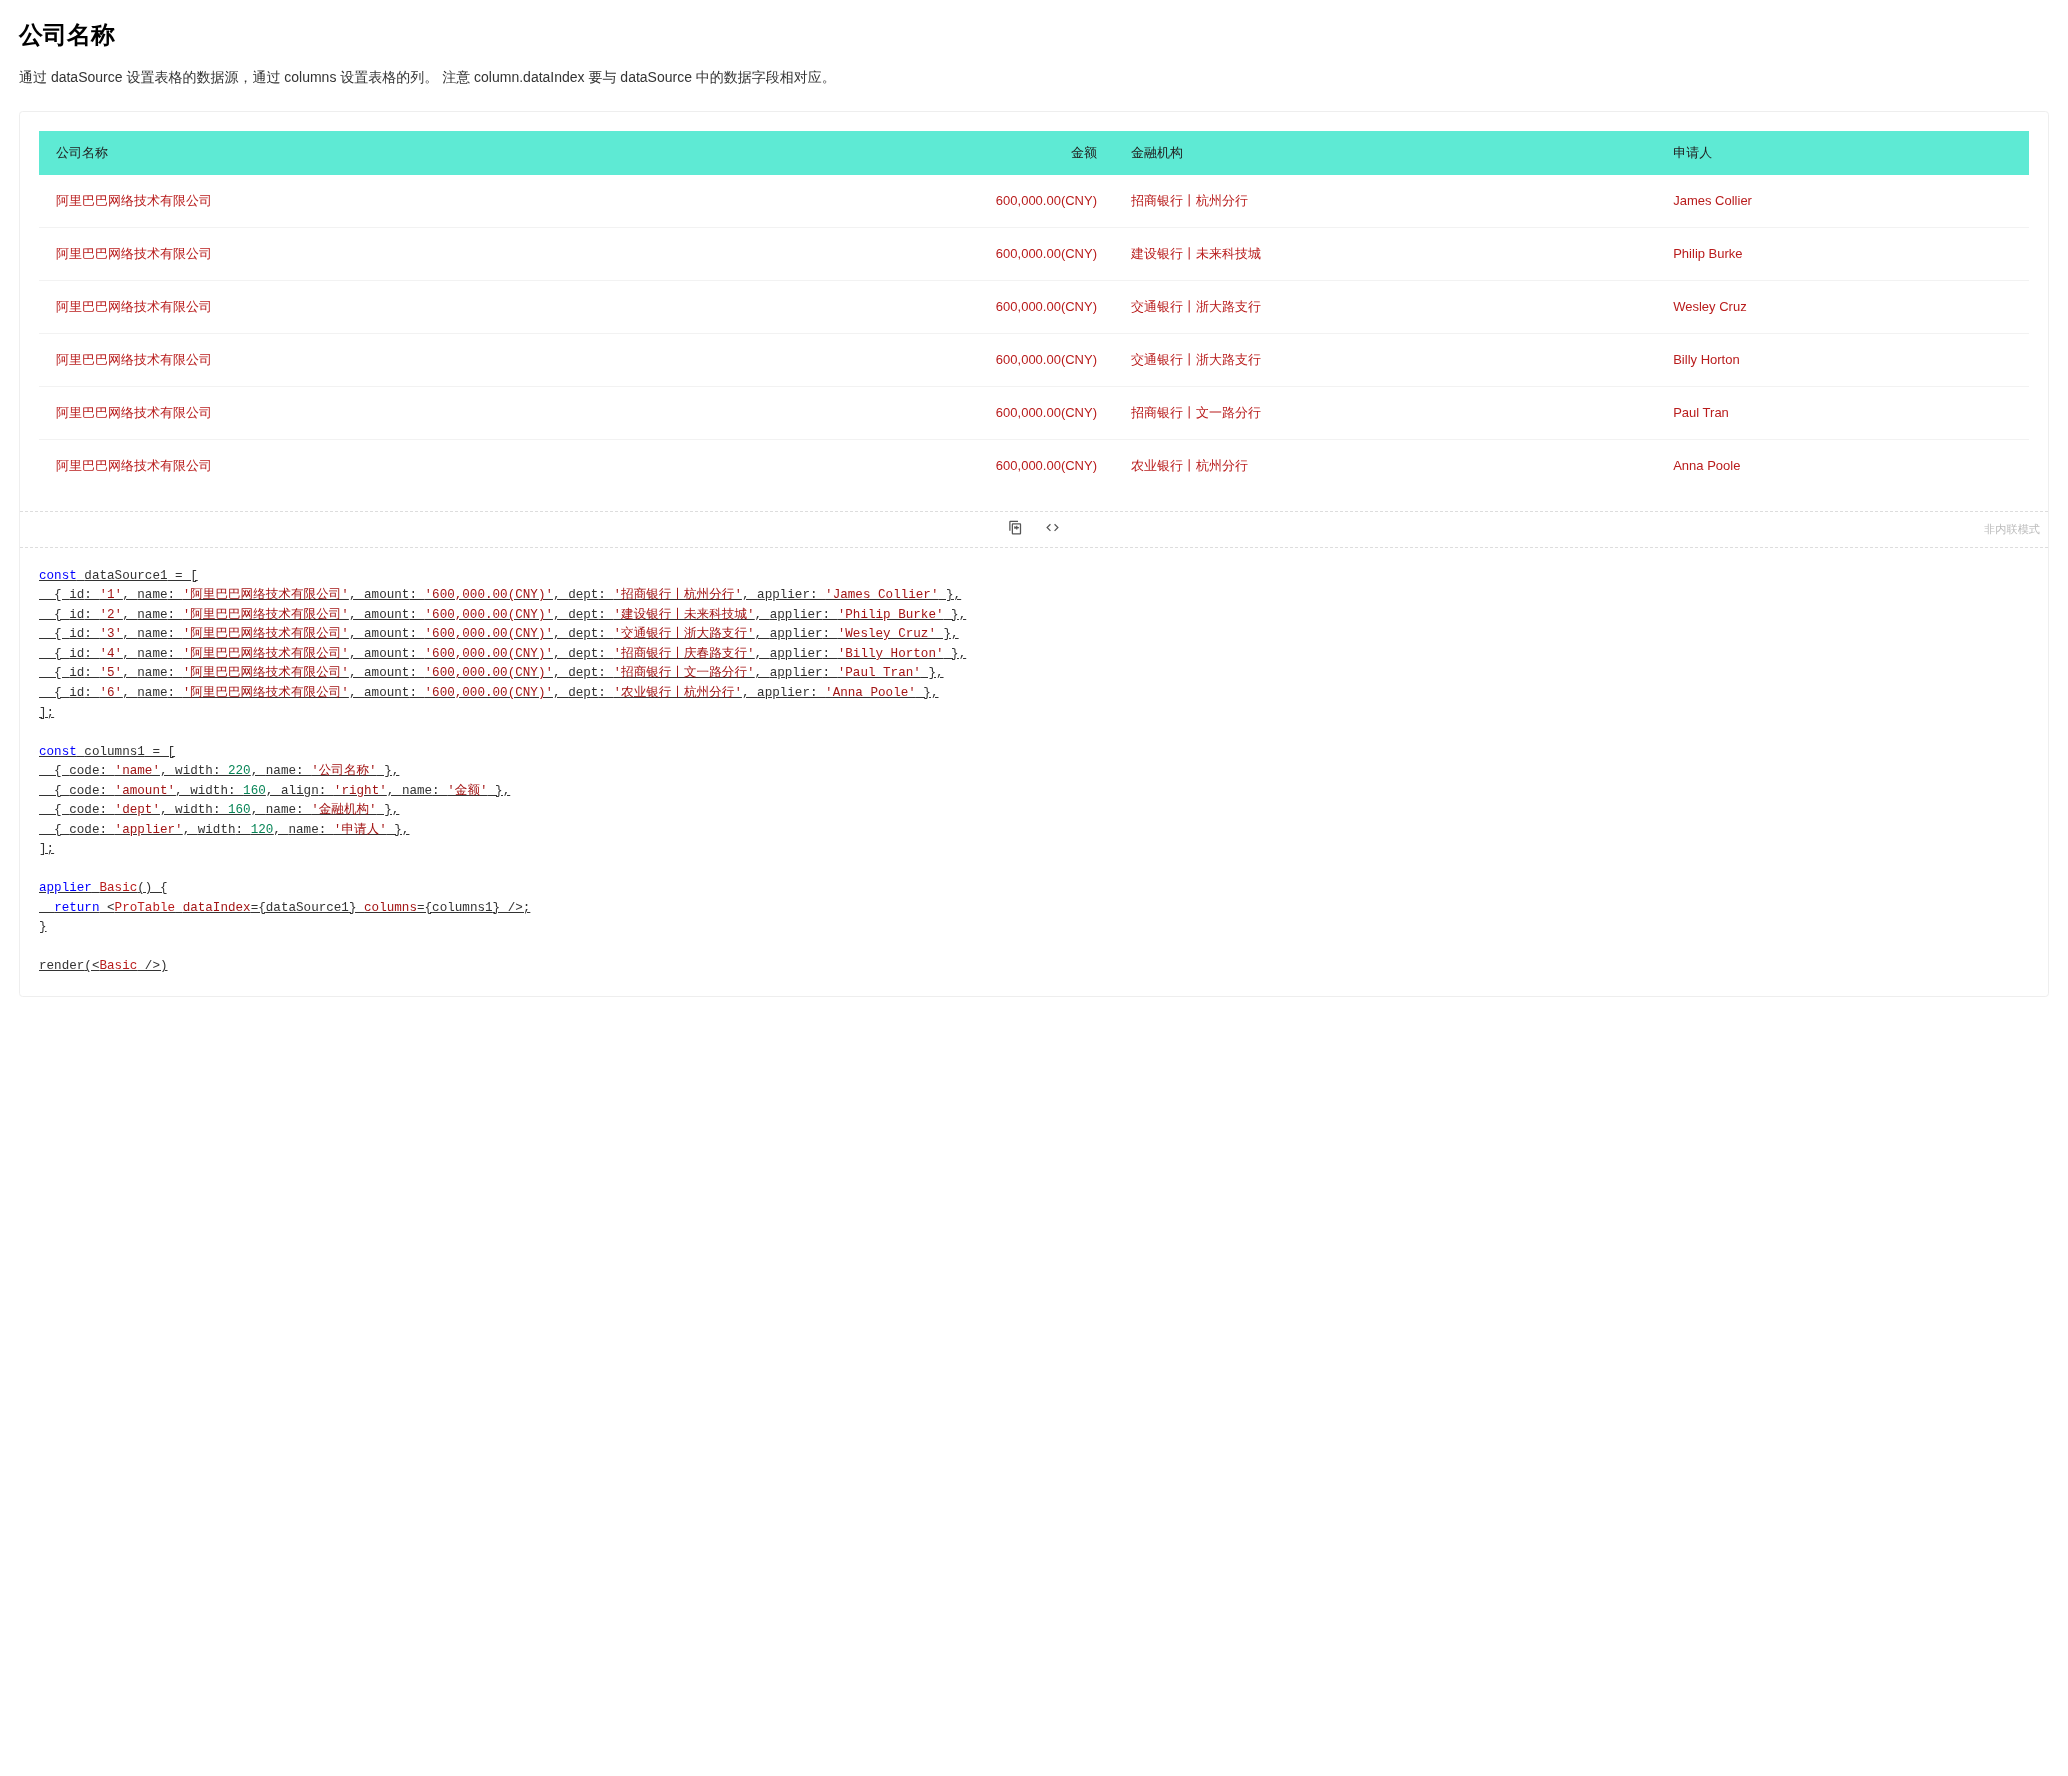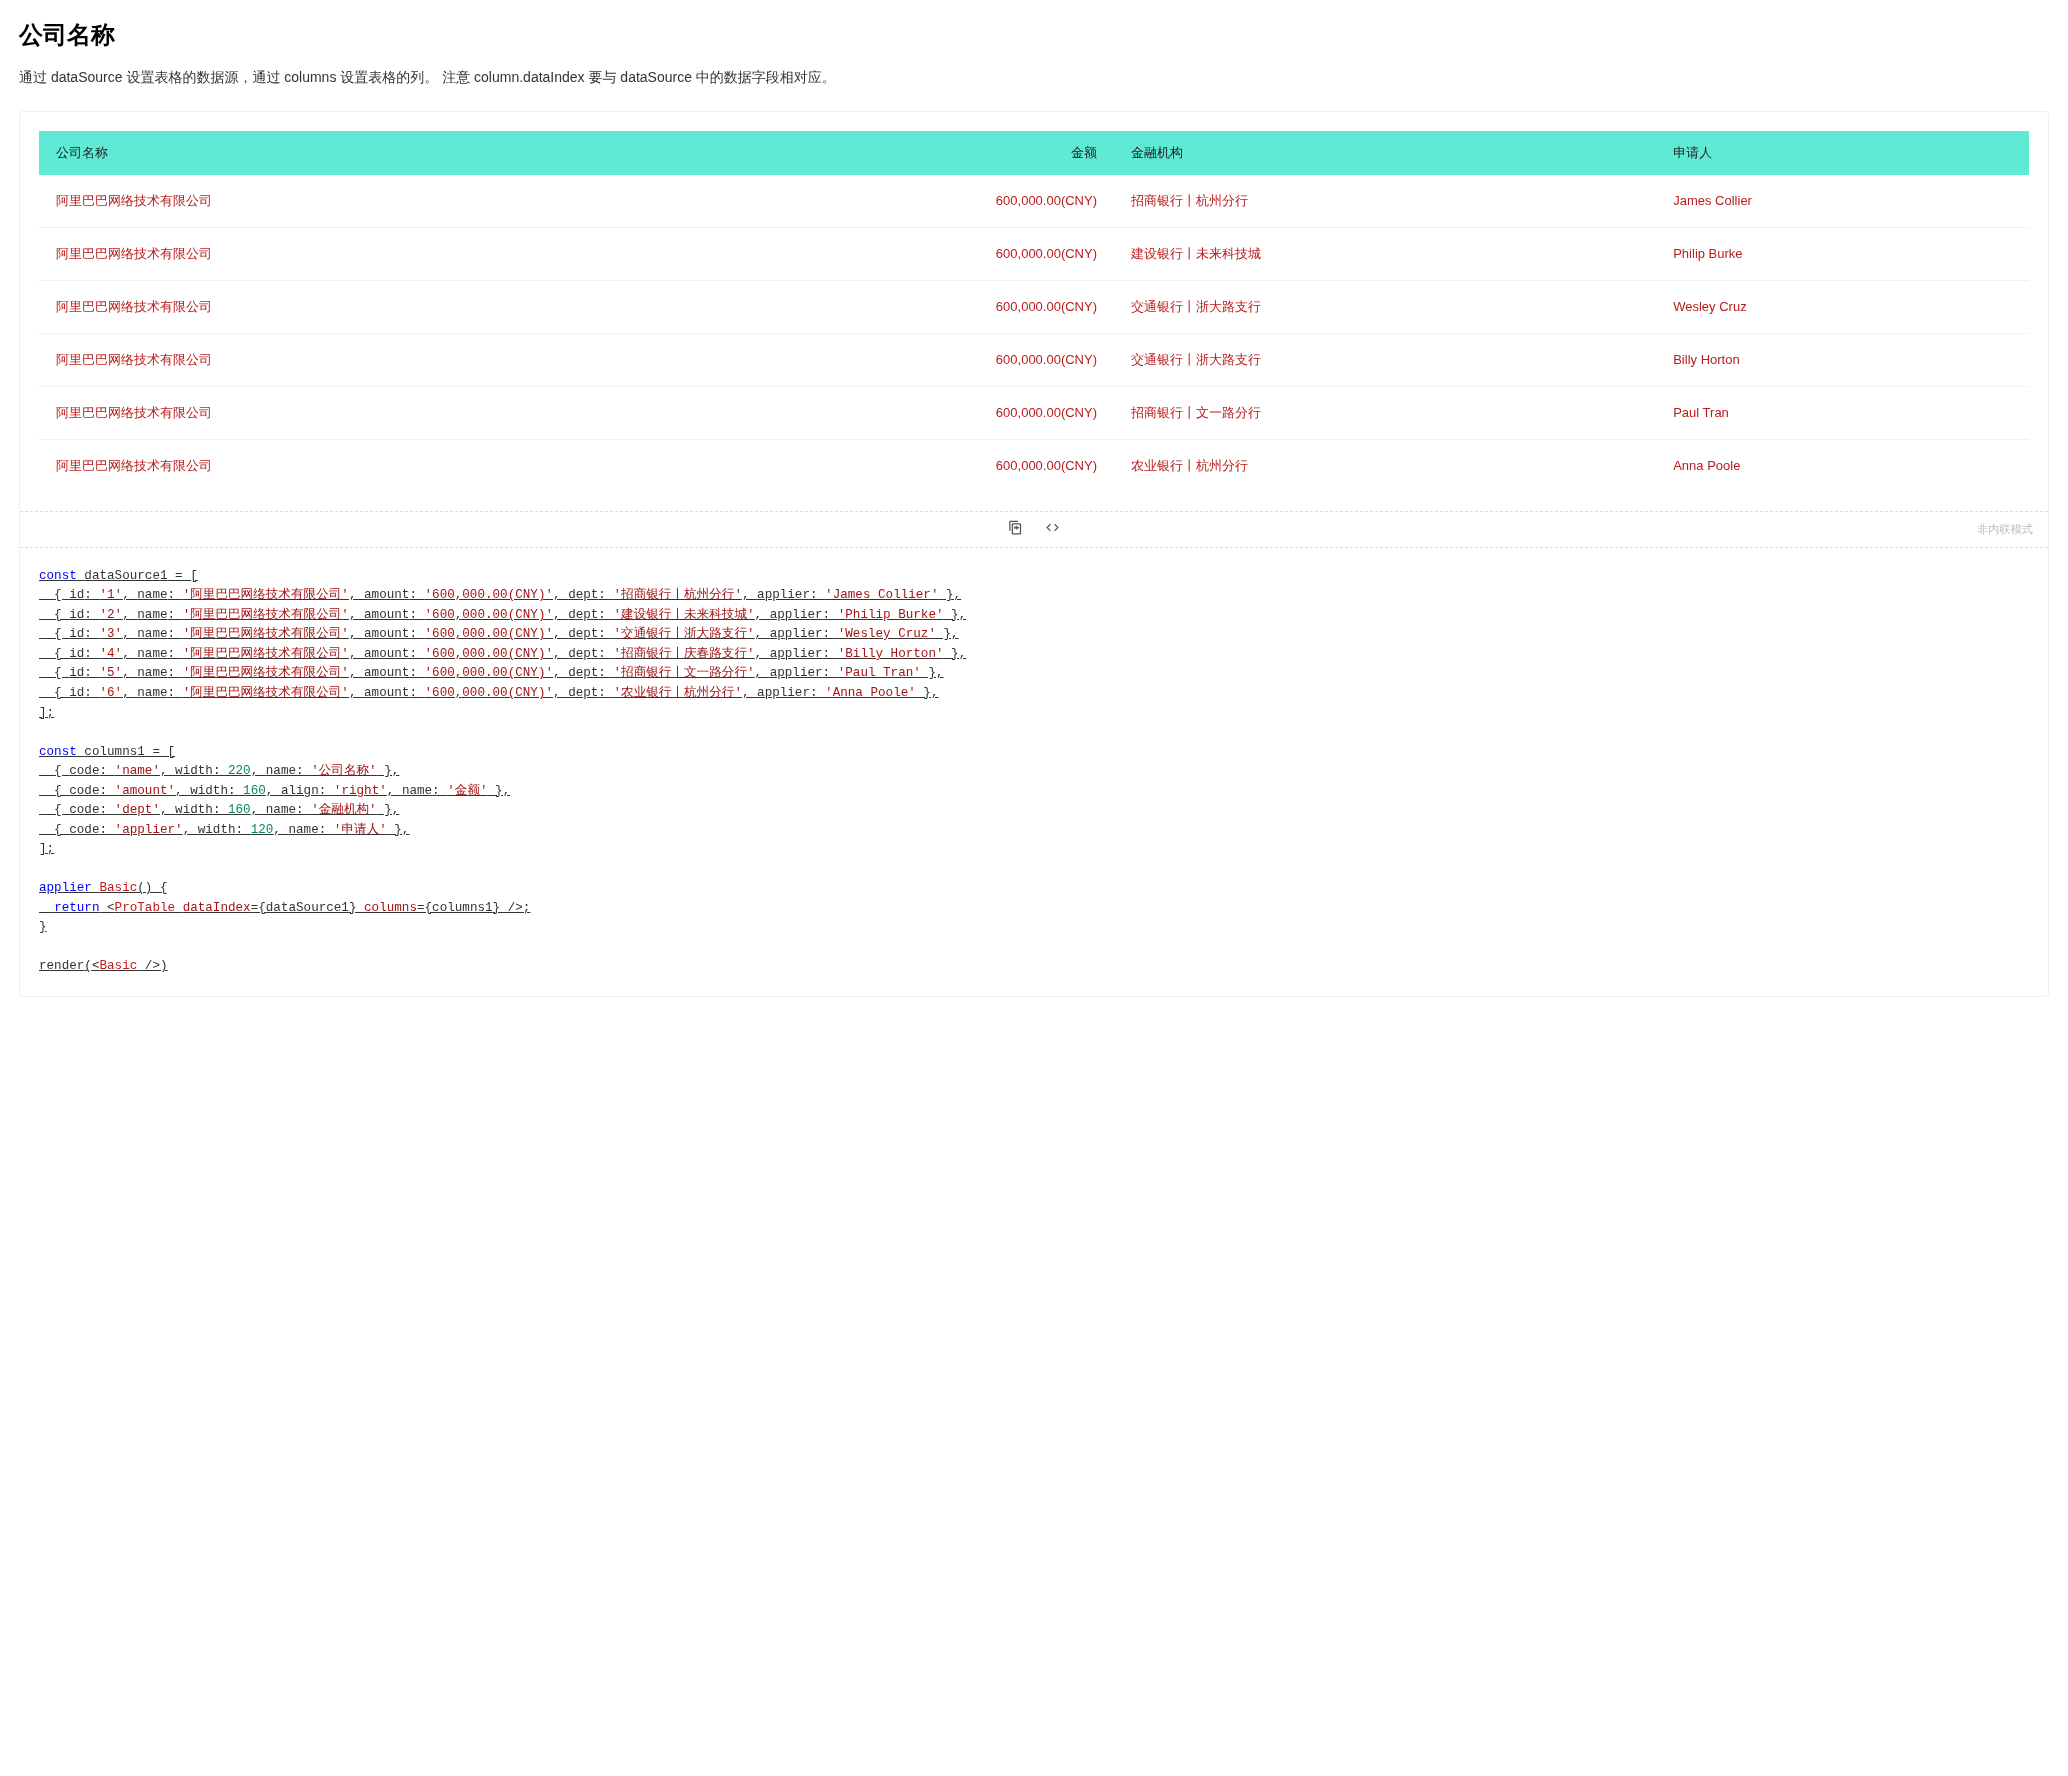--- a/index.html
+++ b/index.html
@@ -73,7 +73,7 @@
   }
   .mode-label {
     position: absolute;
-    right: 15px;
+    right: 8px;
     color: #bbb;
     font-size: 11.2px;
   }

